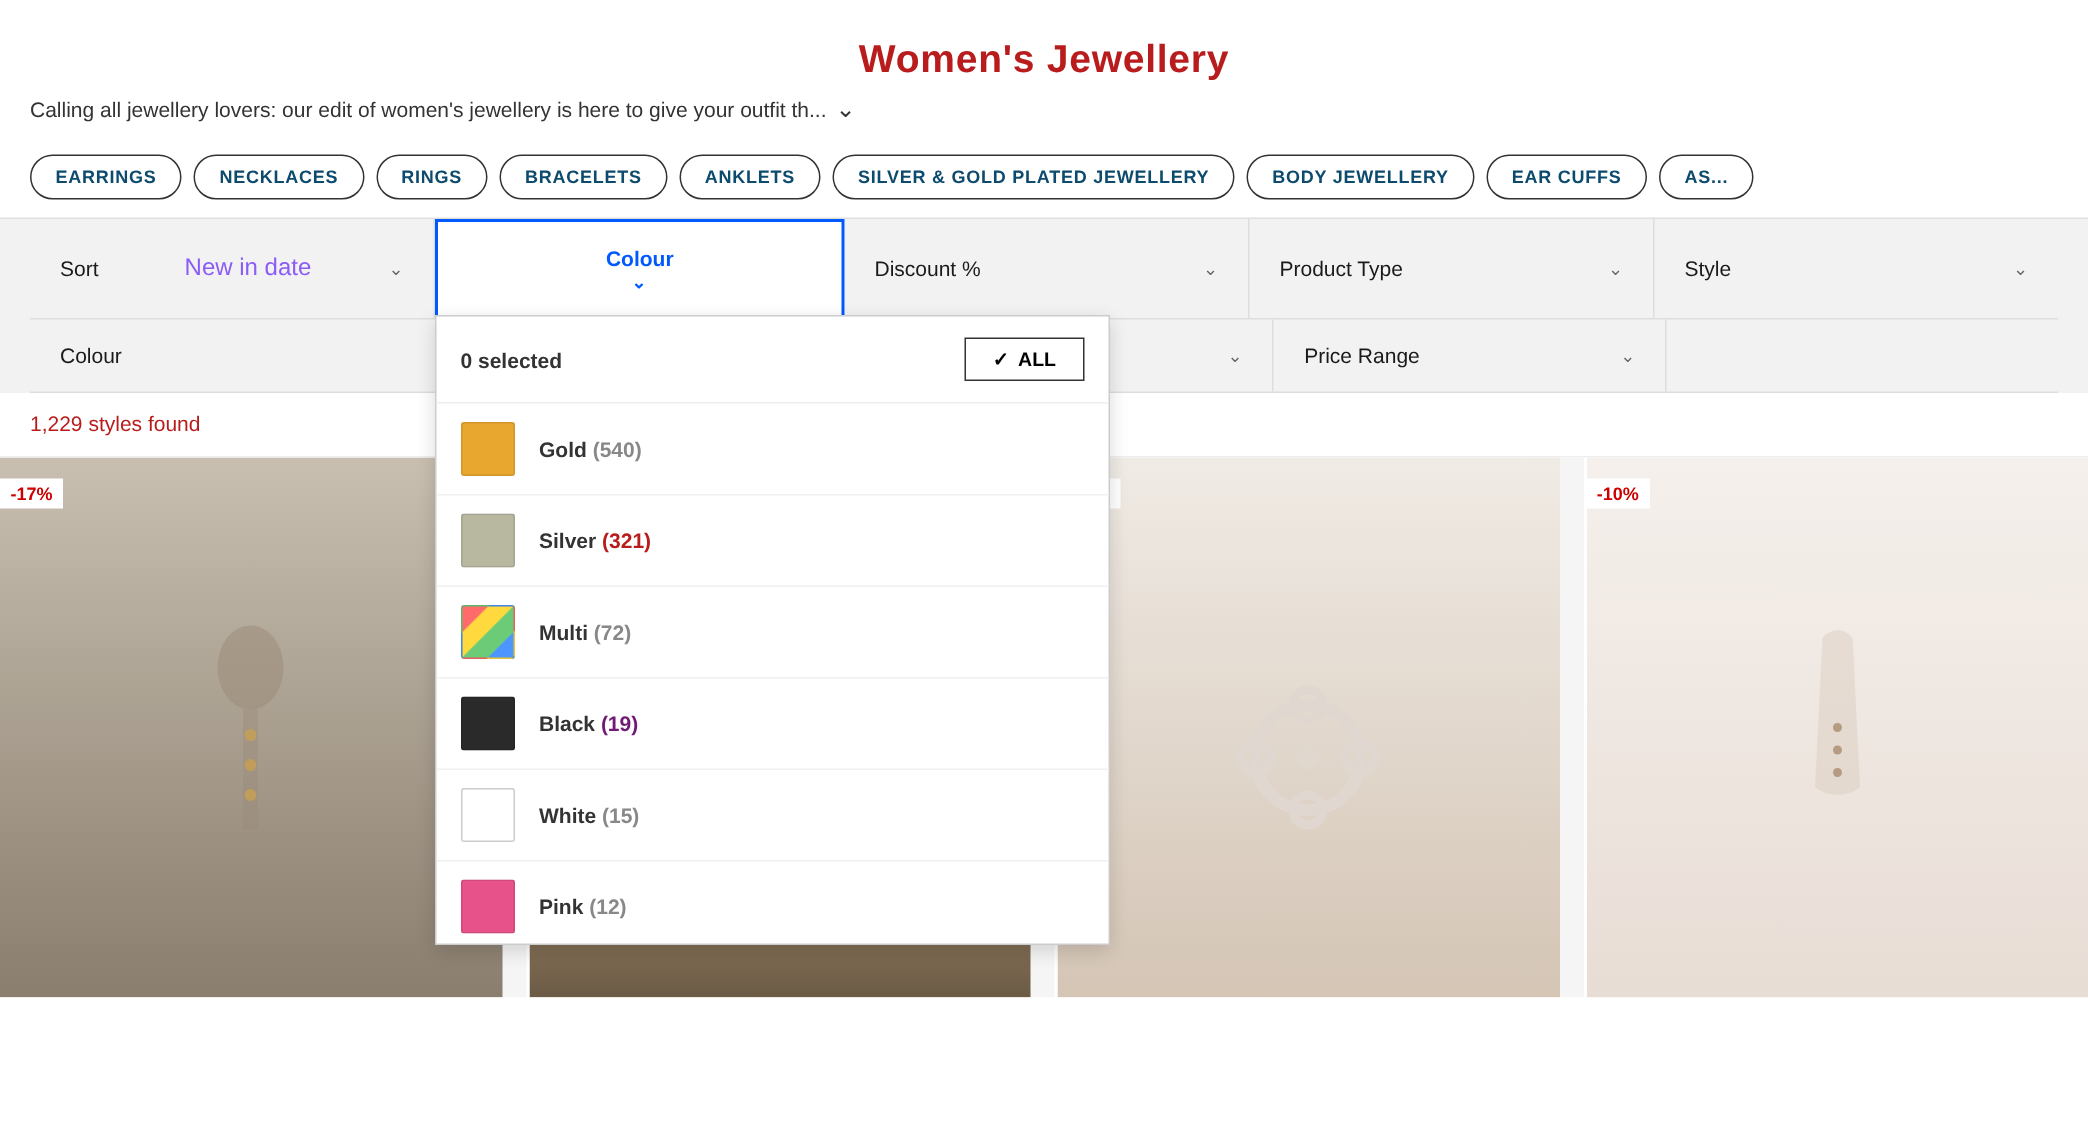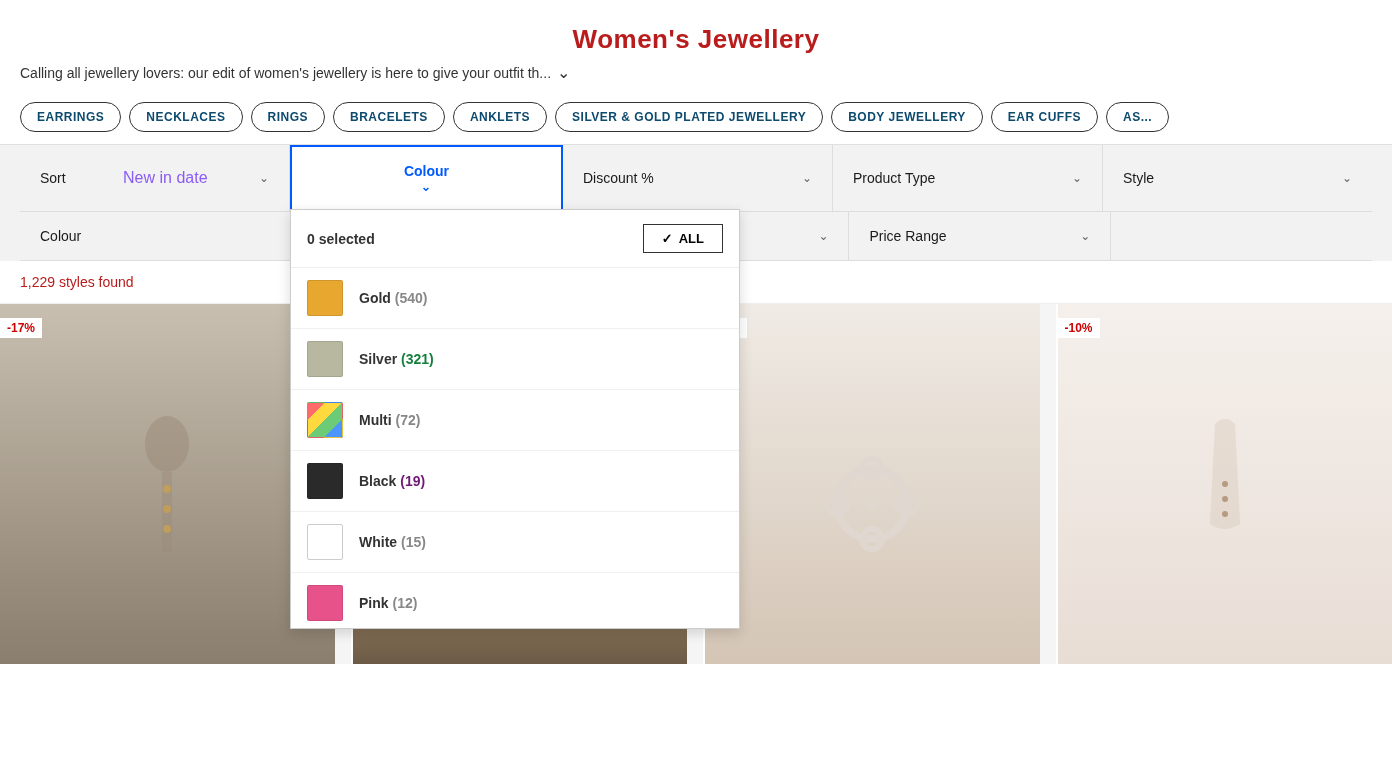--- a/index.html
+++ b/index.html
@@ -265,7 +265,7 @@
 
           <div class="colour-option">
             <div class="colour-swatch" style="background:#B8B8A0;"></div>
-            <span>Silver <span style="color:#15803d;">(321)</span></span>
+            <span>Silver <span style="color:#b91c1c;">(321)</span></span>
           </div>
 
           <div class="colour-option">

